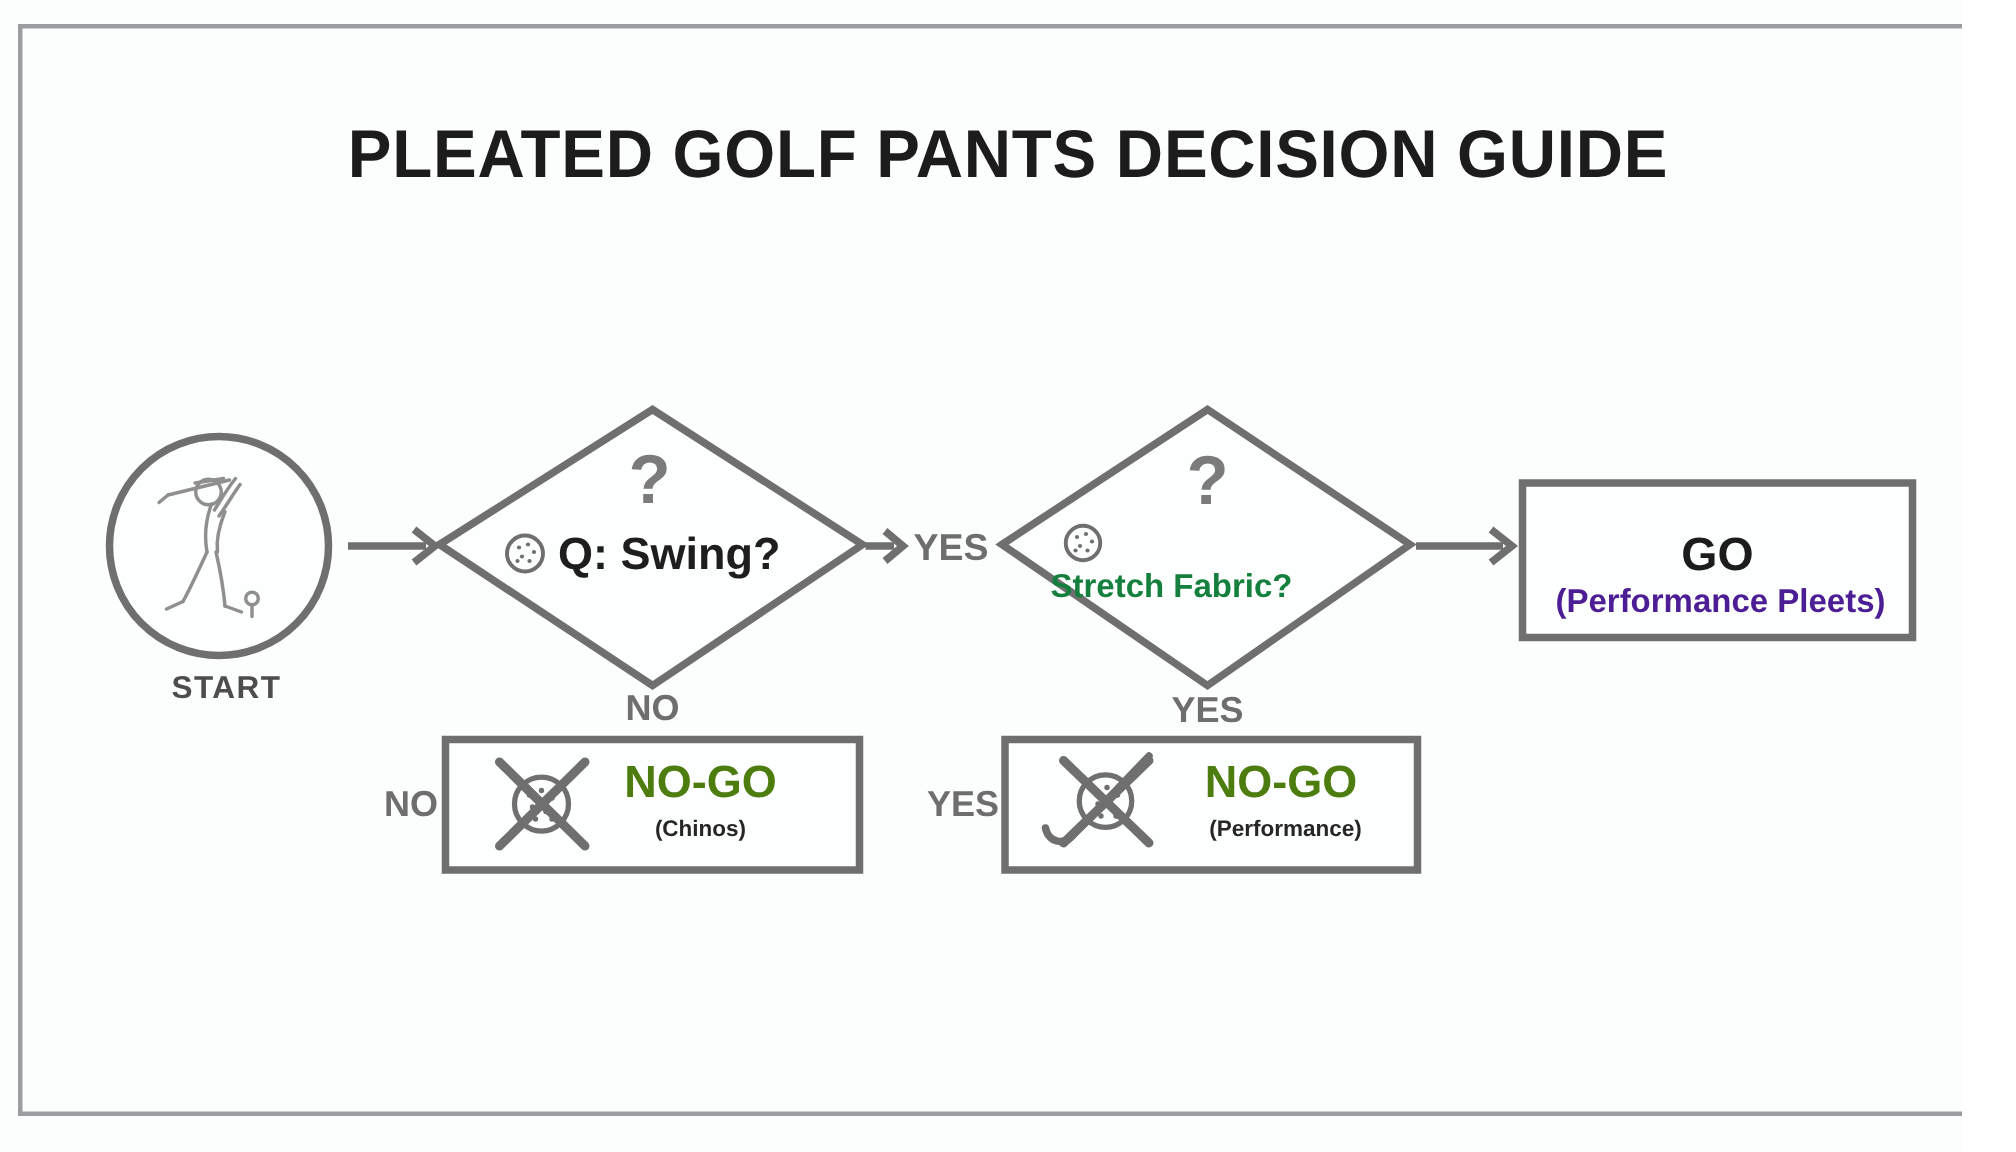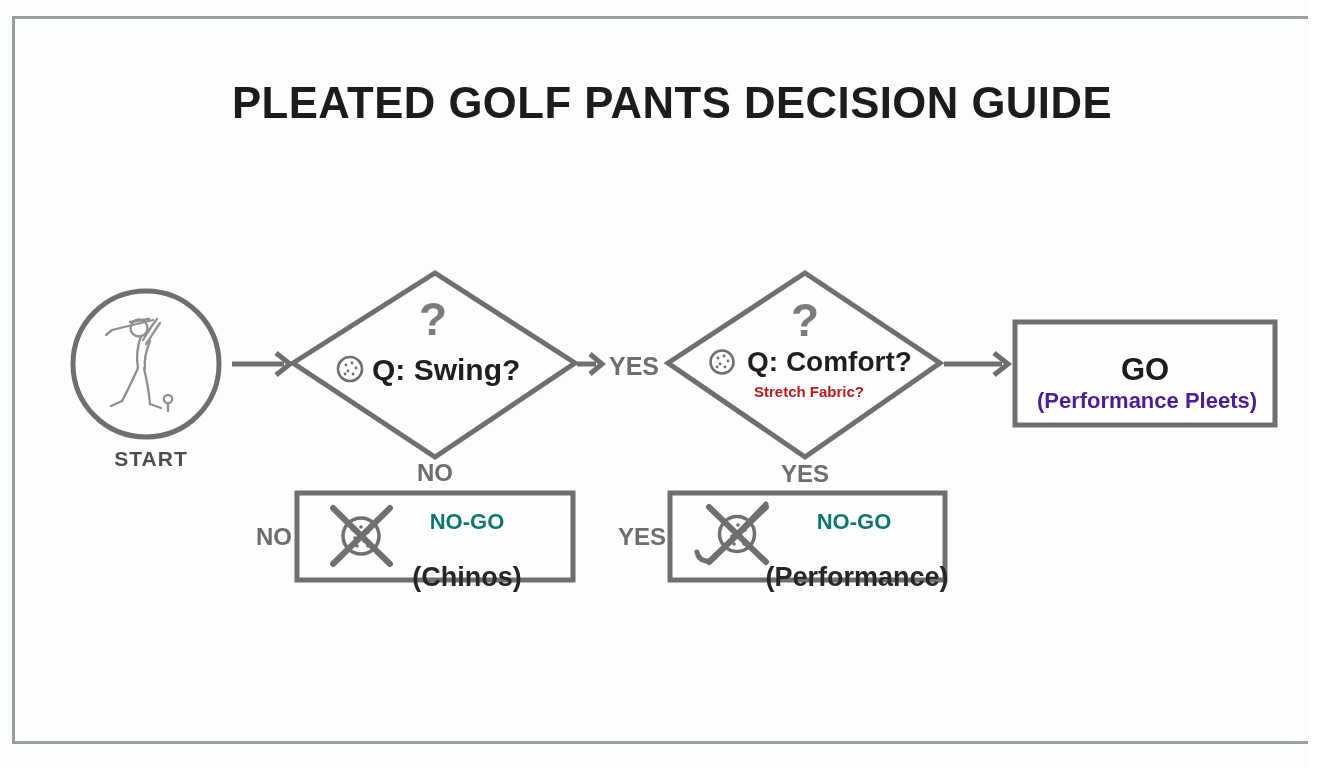--- a/index.html
+++ b/index.html
@@ -171,7 +171,6 @@
   <div class="txt center edge-yes">YES</div>
 
   <div class="txt center qmark qmark2">?</div>
-  <div class="txt vcenter qlabel qlabel2">Q: Comfort?</div>
   <div class="txt center qsublabel">Stretch Fabric?</div>
   <div class="txt center branch-label branch-yes">YES</div>
 

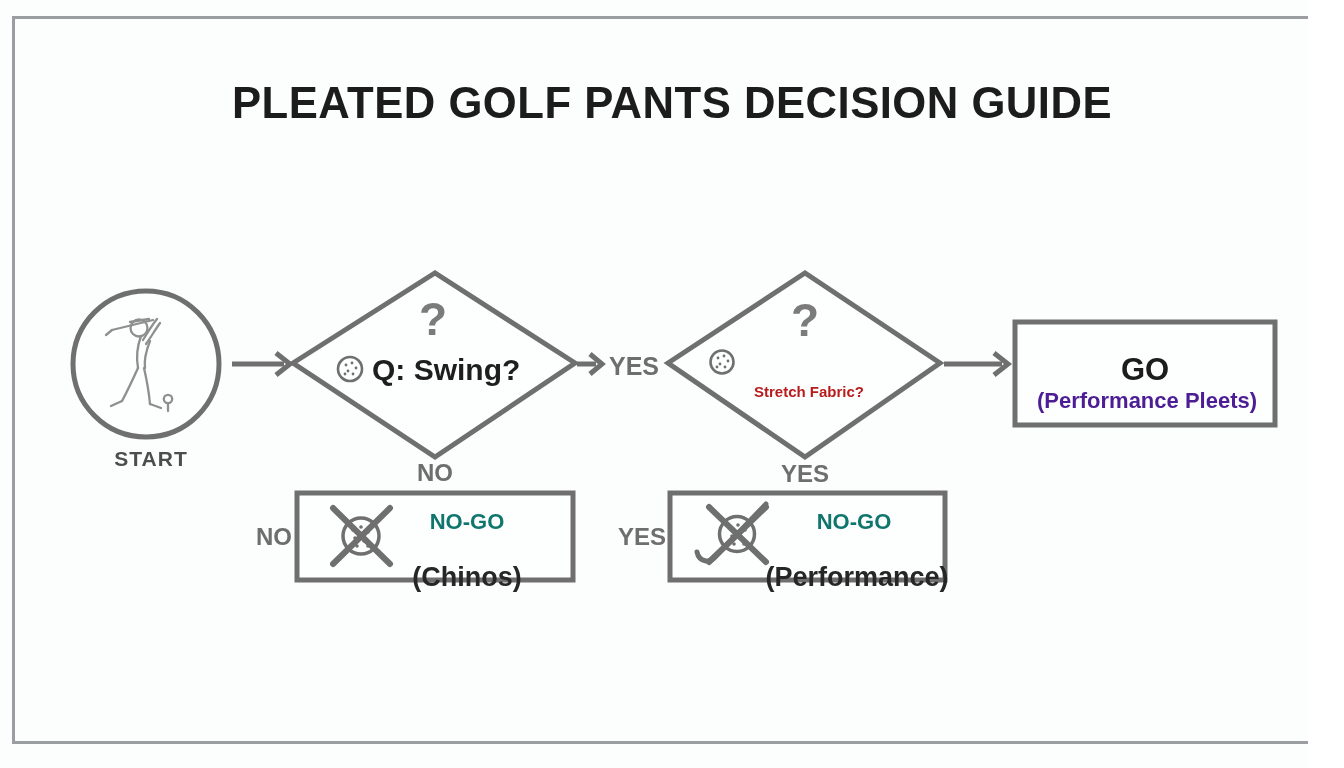--- a/index.html
+++ b/index.html
@@ -29,7 +29,7 @@
   .qlabel        { font-size:30px; color:#1e1e1e; }
   .qlabel1       { left:372px; top:370px; }
   .qlabel2       { left:747px; top:362px; font-size:28px; }
-  .qsublabel     { left:809px; top:391px; font-size:15px; color:#b91c1c; }
+  .qsublabel     { left:781px; top:391px; font-size:22px; color:#15803d; }
   .branch-label  { font-size:24px; color:#6e6e6e; }
   .branch-no     { left:435px; top:473px; }
   .branch-yes    { left:805px; top:474px; }

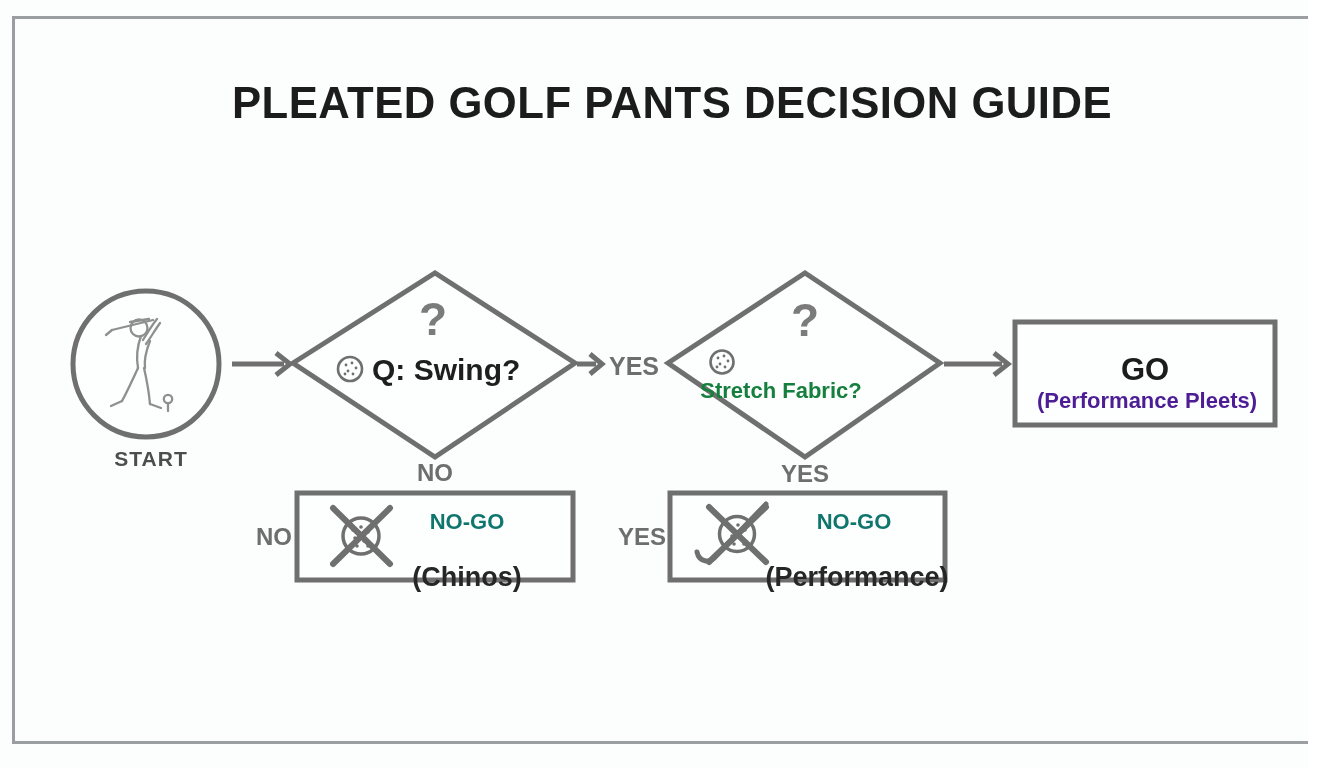--- a/index.html
+++ b/index.html
@@ -38,7 +38,7 @@
   .go-sub        { left:1147px; top:401px; font-size:22px; color:#4c1d95; }
   .nogo1-side    { left:274px; top:537px; font-size:24px; color:#6e6e6e; }
   .nogo2-side    { left:642px; top:537px; font-size:24px; color:#6e6e6e; }
-  .nogo-title    { font-size:22px; color:#0f766e; }
+  .nogo-title    { font-size:30px; color:#4d7c0f; }
   .nogo1-title   { left:467px; top:522px; }
   .nogo2-title   { left:854px; top:522px; }
   .nogo-sub      { font-size:27px; color:#262626;margin-top:24px; }

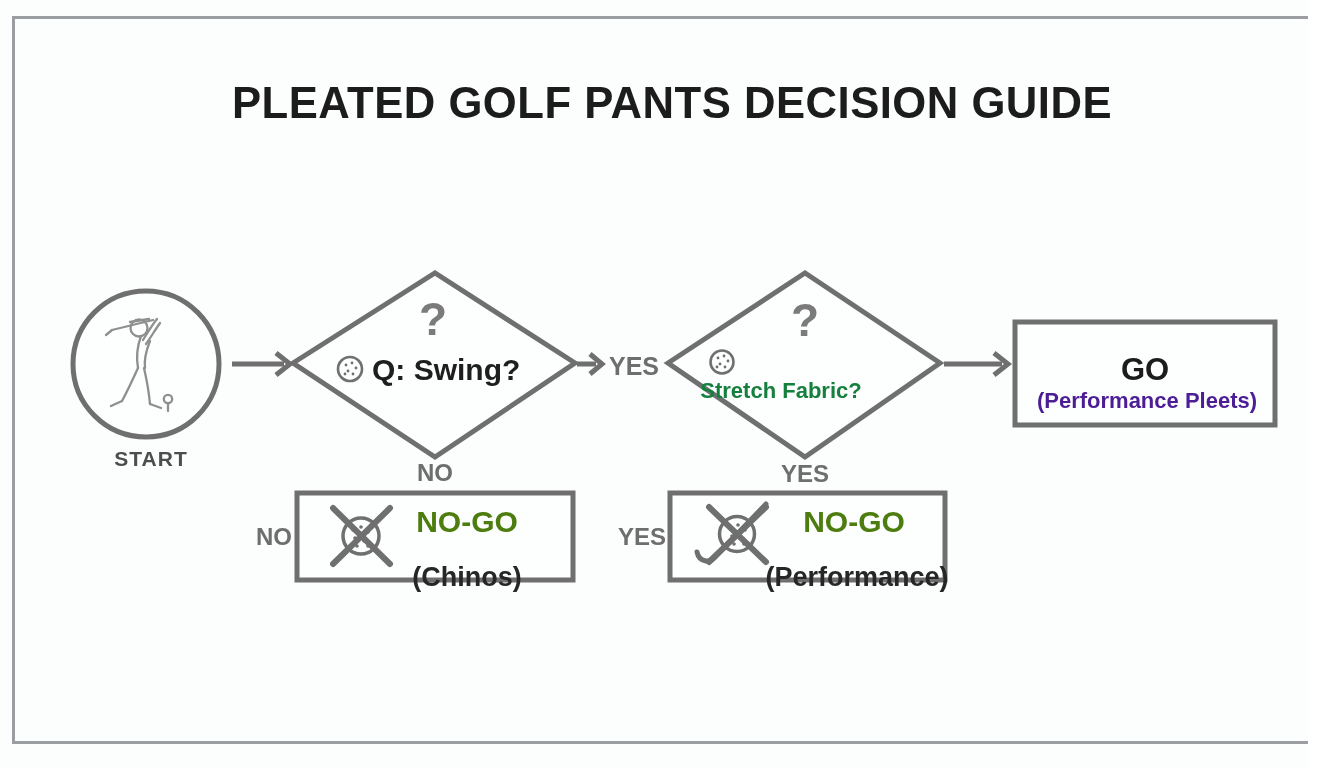--- a/index.html
+++ b/index.html
@@ -41,7 +41,7 @@
   .nogo-title    { font-size:30px; color:#4d7c0f; }
   .nogo1-title   { left:467px; top:522px; }
   .nogo2-title   { left:854px; top:522px; }
-  .nogo-sub      { font-size:27px; color:#262626;margin-top:24px; }
+  .nogo-sub      { font-size:15px; color:#262626; }
   .nogo1-sub     { left:467px; top:553px; }
   .nogo2-sub     { left:857px; top:553px; }
 </style>

